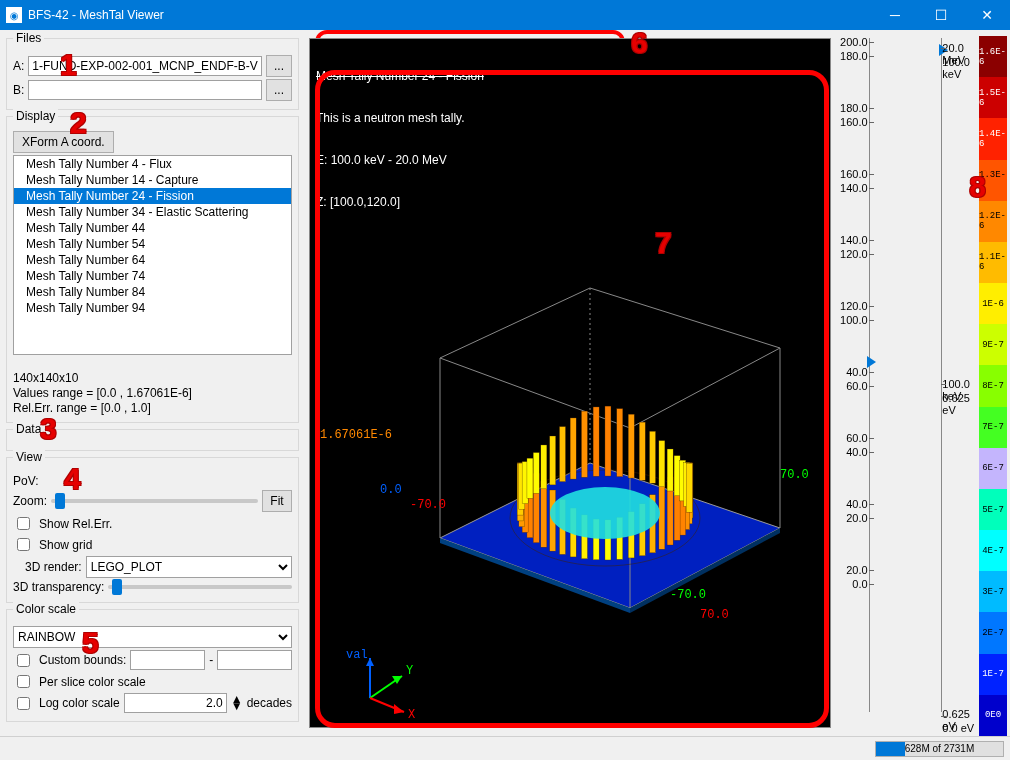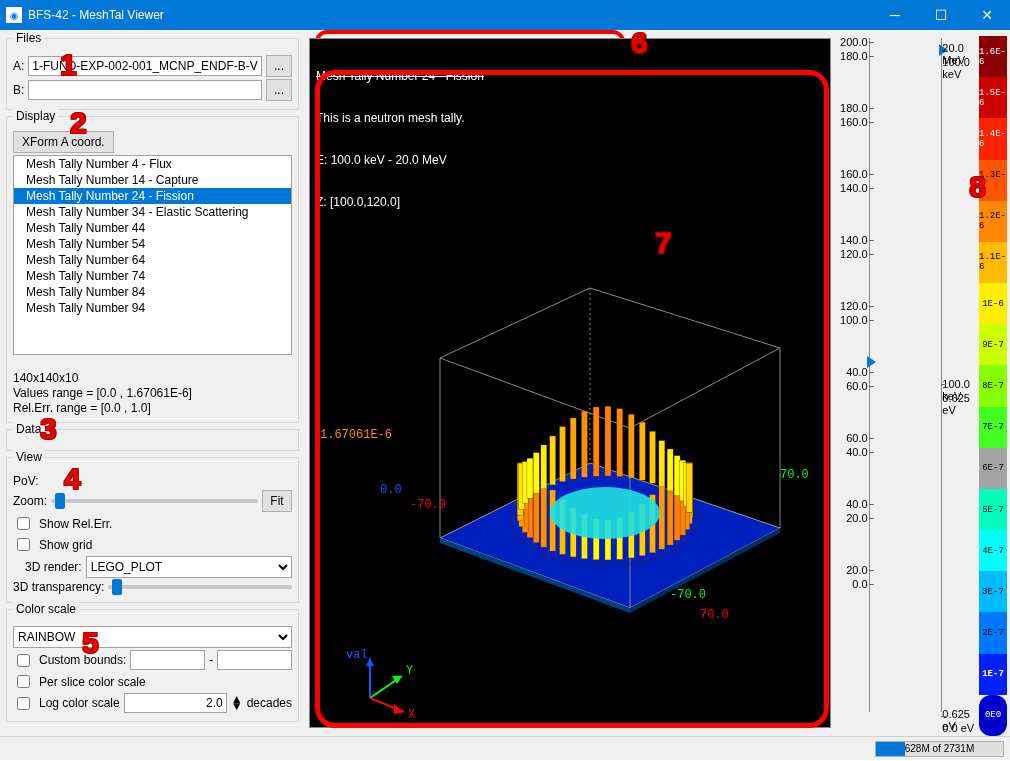--- a/index.html
+++ b/index.html
@@ -371,7 +371,7 @@
         <div class="cb-seg" style="top: 288.235px; height: 41.1765px; background: rgb(204, 255, 0); color: rgb(0, 0, 0);">9E-7</div>
         <div class="cb-seg" style="top: 329.412px; height: 41.1765px; background: rgb(136, 255, 0); color: rgb(0, 0, 0);">8E-7</div>
         <div class="cb-seg" style="top: 370.588px; height: 41.1765px; background: rgb(68, 255, 34); color: rgb(0, 0, 0);">7E-7</div>
-        <div class="cb-seg" style="top: 411.765px; height: 41.1765px; background: #a3a3a3; color: rgb(0, 0, 0);">6E-7</div>
+        <div class="cb-seg" style="top: 411.765px; height: 41.1765px; background: #c4b5fd; color: rgb(0, 0, 0);">6E-7</div>
         <div class="cb-seg" style="top: 452.941px; height: 41.1765px; background: rgb(0, 255, 187); color: rgb(0, 0, 0);">5E-7</div>
         <div class="cb-seg" style="top: 494.118px; height: 41.1765px; background: rgb(0, 255, 255); color: rgb(0, 0, 0);">4E-7</div>
         <div class="cb-seg" style="top: 535.294px; height: 41.1765px; background: rgb(0, 187, 255); color: rgb(0, 0, 0);">3E-7</div>

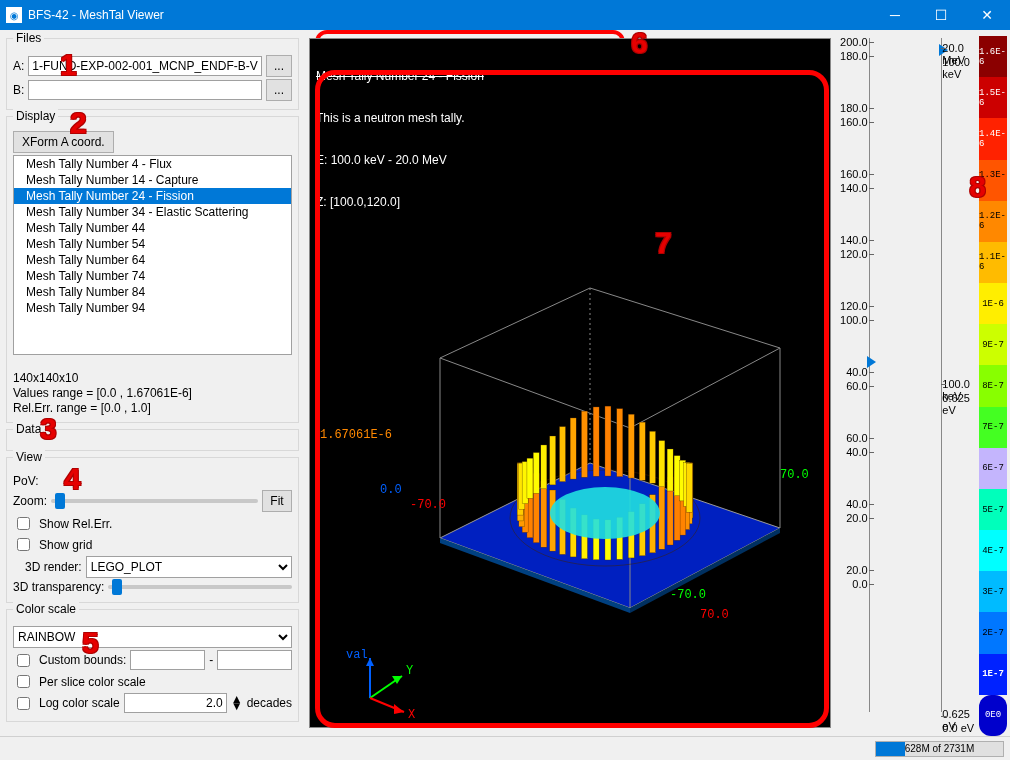--- a/index.html
+++ b/index.html
@@ -376,7 +376,7 @@
         <div class="cb-seg" style="top: 494.118px; height: 41.1765px; background: rgb(0, 255, 255); color: rgb(0, 0, 0);">4E-7</div>
         <div class="cb-seg" style="top: 535.294px; height: 41.1765px; background: rgb(0, 187, 255); color: rgb(0, 0, 0);">3E-7</div>
         <div class="cb-seg" style="top: 576.471px; height: 41.1765px; background: rgb(0, 119, 255); color: rgb(0, 0, 0);">2E-7</div>
-        <div class="cb-seg" style="top: 617.647px; height: 41.1765px; background: rgb(0, 34, 255); color: rgb(255, 255, 255); font-weight: bold;">1E-7</div>
+        <div class="cb-seg" style="top: 617.647px; height: 41.1765px; background: rgb(0, 34, 255); color: rgb(255, 255, 255);">1E-7</div>
         <div class="cb-seg" style="top: 658.824px; height: 41.1765px; background: rgb(0, 0, 204); color: rgb(255, 255, 255); border-radius: 12px;">0E0</div>
       </div>
   </div>

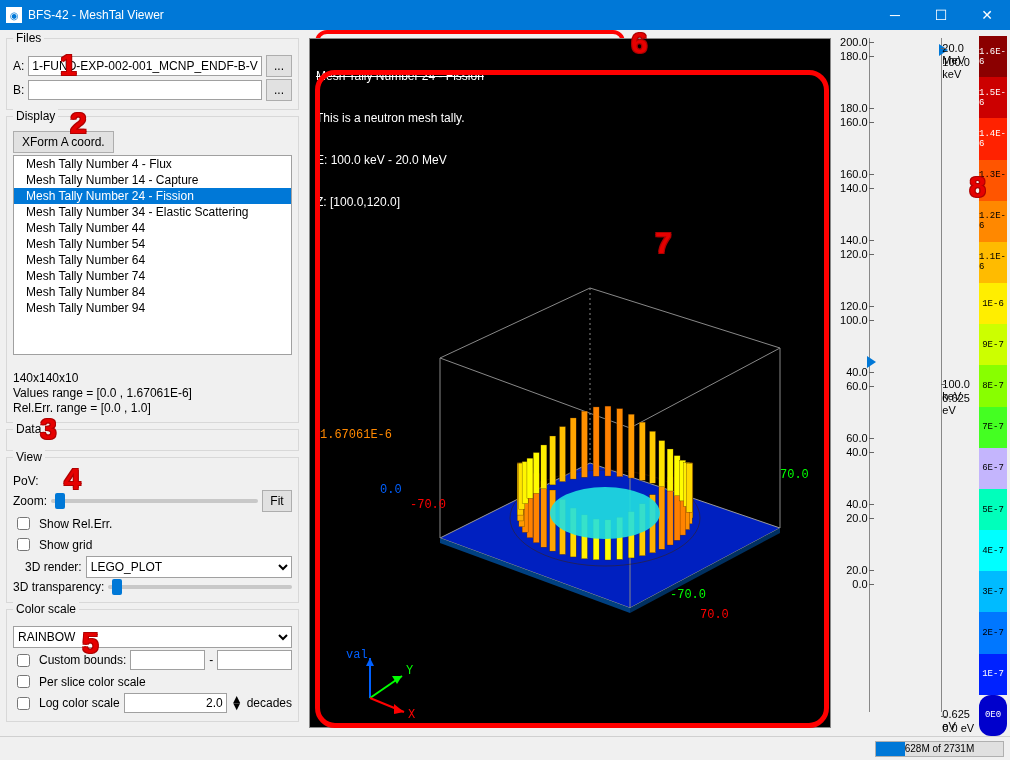--- a/index.html
+++ b/index.html
@@ -377,7 +377,7 @@
         <div class="cb-seg" style="top: 535.294px; height: 41.1765px; background: rgb(0, 187, 255); color: rgb(0, 0, 0);">3E-7</div>
         <div class="cb-seg" style="top: 576.471px; height: 41.1765px; background: rgb(0, 119, 255); color: rgb(0, 0, 0);">2E-7</div>
         <div class="cb-seg" style="top: 617.647px; height: 41.1765px; background: rgb(0, 34, 255); color: rgb(255, 255, 255);">1E-7</div>
-        <div class="cb-seg" style="top: 658.824px; height: 41.1765px; background: rgb(0, 0, 204); color: rgb(255, 255, 255); border-radius: 12px;">0E0</div>
+        <div class="cb-seg" style="top: 658.824px; height: 41.1765px; background: rgb(0, 0, 204); color: rgb(255, 255, 255);">0E0</div>
       </div>
   </div>
 

